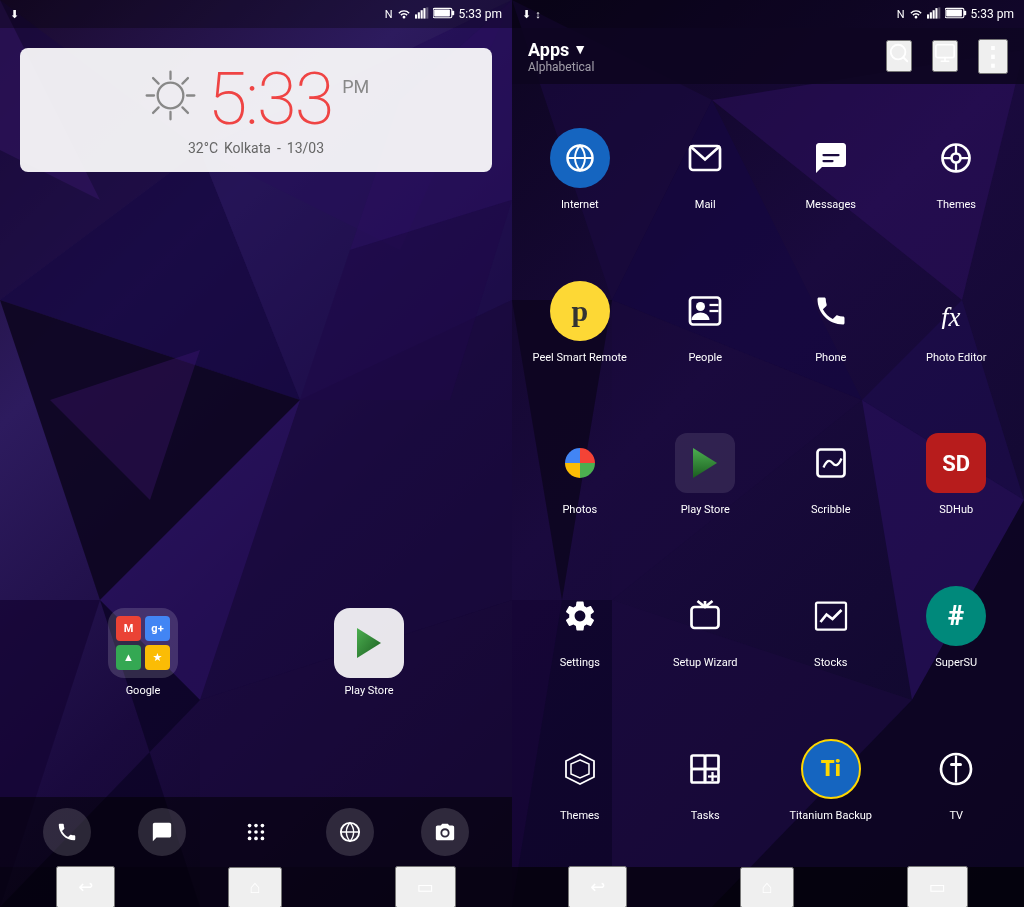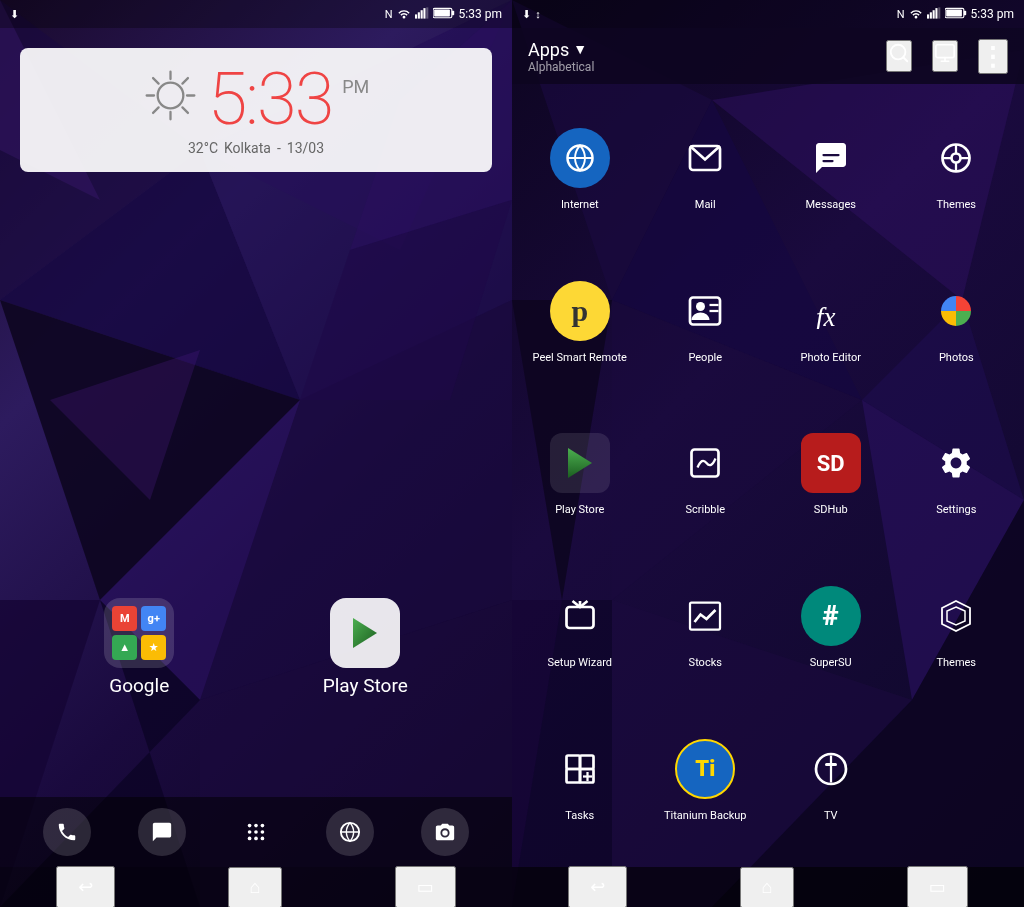--- a/index.html
+++ b/index.html
@@ -277,7 +277,7 @@
     .apps-title {
       color: #fff;
       font-size: 18px;
-      font-weight: 400;
+      font-weight: 700;
       display: flex;
       align-items: center;
       gap: 4px;

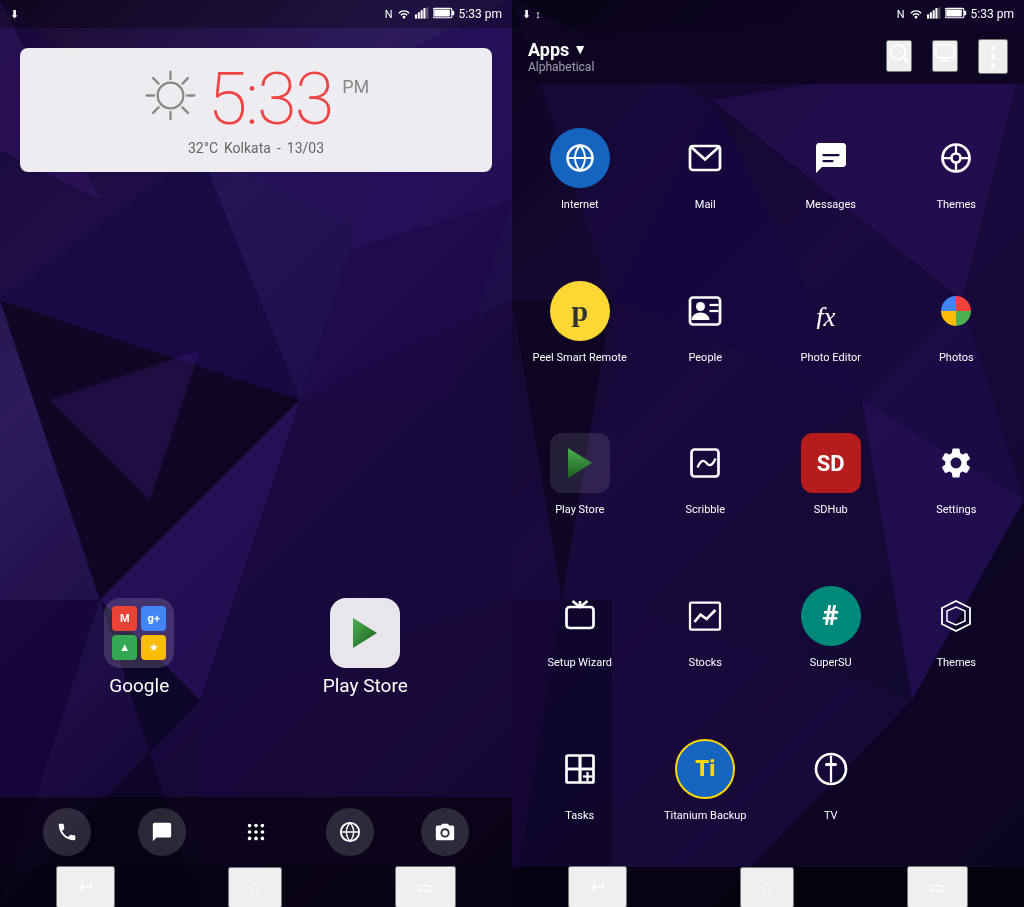--- a/index.html
+++ b/index.html
@@ -674,6 +674,14 @@
       <span class="app-label">People</span>
     </div>
 
+    <div class="app-item">
+      <div class="app-icon-plain">
+        <svg width="36" height="36" viewBox="0 0 24 24">
+            <path d="M6.6 10.8c1.4 2.8 3.8 5.1 6.6 6.6l2.2-2.2c.3-.3.7-.4 1-.2 1.1.4 2.3.6 3.6.6.6 0 1 .4 1 1V20c0 .6-.4 1-1 1-9.4 0-17-7.6-17-17 0-.6.4-1 1-1h3.5c.6 0 1 .4 1 1 0 1.3.2 2.5.6 3.6.1.3 0 .7-.2 1L6.6 10.8z" fill="white"></path>
+          </svg>
+      </div>
+      <span class="app-label">Phone</span>
+    </div>
 
     <div class="app-item">
       <div class="app-icon-plain">

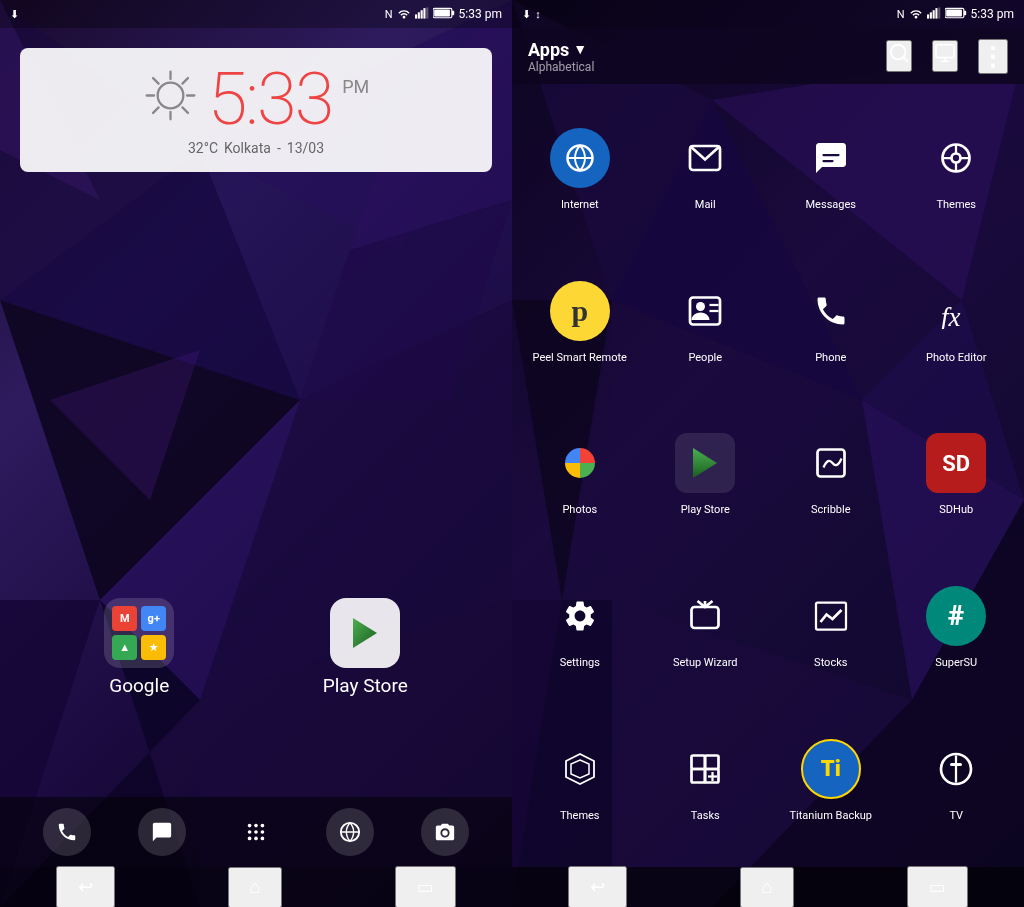--- a/index.html
+++ b/index.html
@@ -173,7 +173,7 @@
 
     .home-app-label {
       color: #fff;
-      font-size: 19px;
+      font-size: 11px;
       text-align: right;
     }
 

